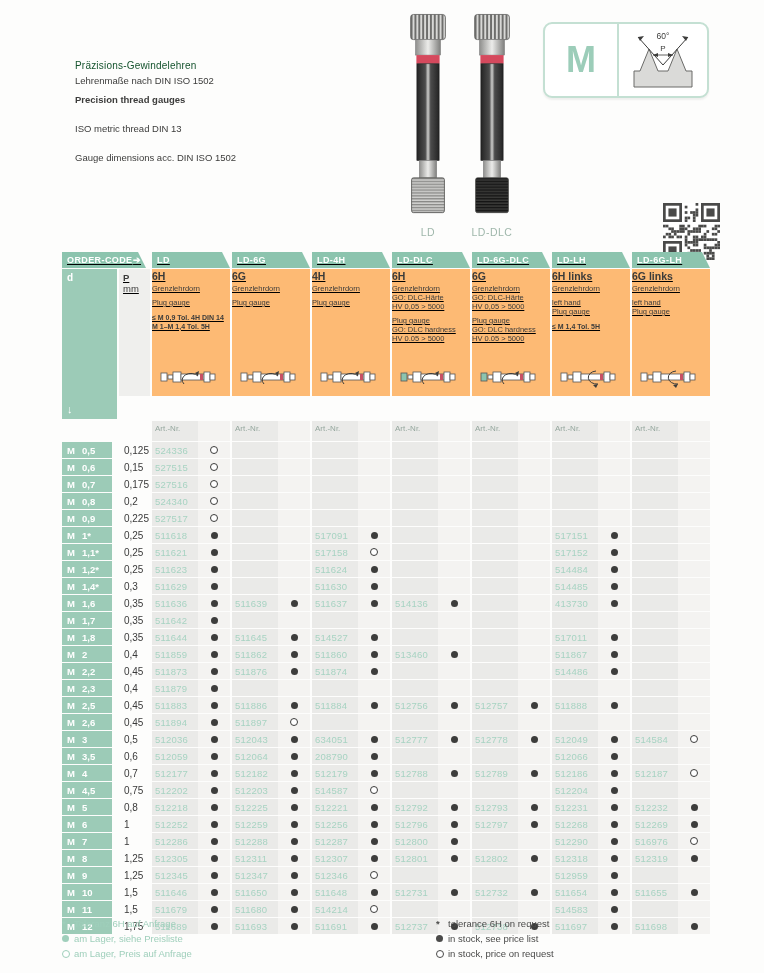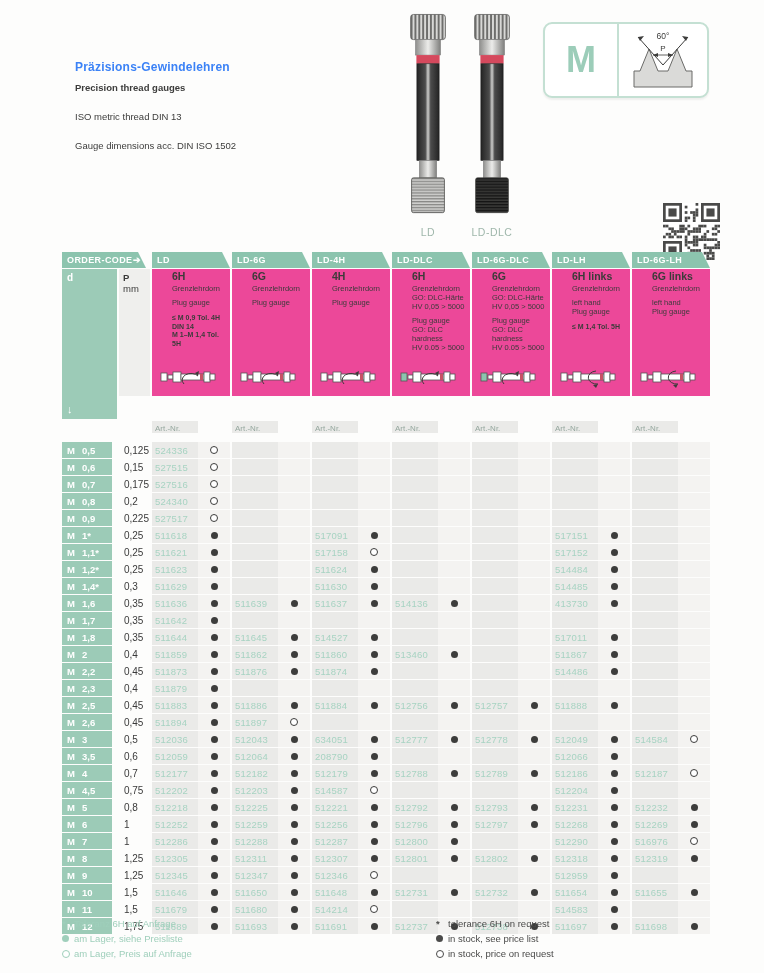--- a/index.html
+++ b/index.html
@@ -8,7 +8,7 @@
 
   
   .headings{position:absolute;left:75px;top:60px;width:320px;}
-  .t-de{font-size:12px;font-weight:bold;color:#3b82f6;letter-spacing:.2px;}
+  .t-de{font-size:10px;font-weight:normal;color:#14532d;letter-spacing:.2px;}
   .s-de{font-size:14.5px;font-weight:bold;color:#9ccdb9;margin-top:5px;letter-spacing:.2px;}
   .n-de{font-size:9.5px;color:#3c3c3b;margin-top:4px;}
   .t-en{font-size:9.5px;font-weight:bold;color:#3c3c3b;margin-top:8px;}

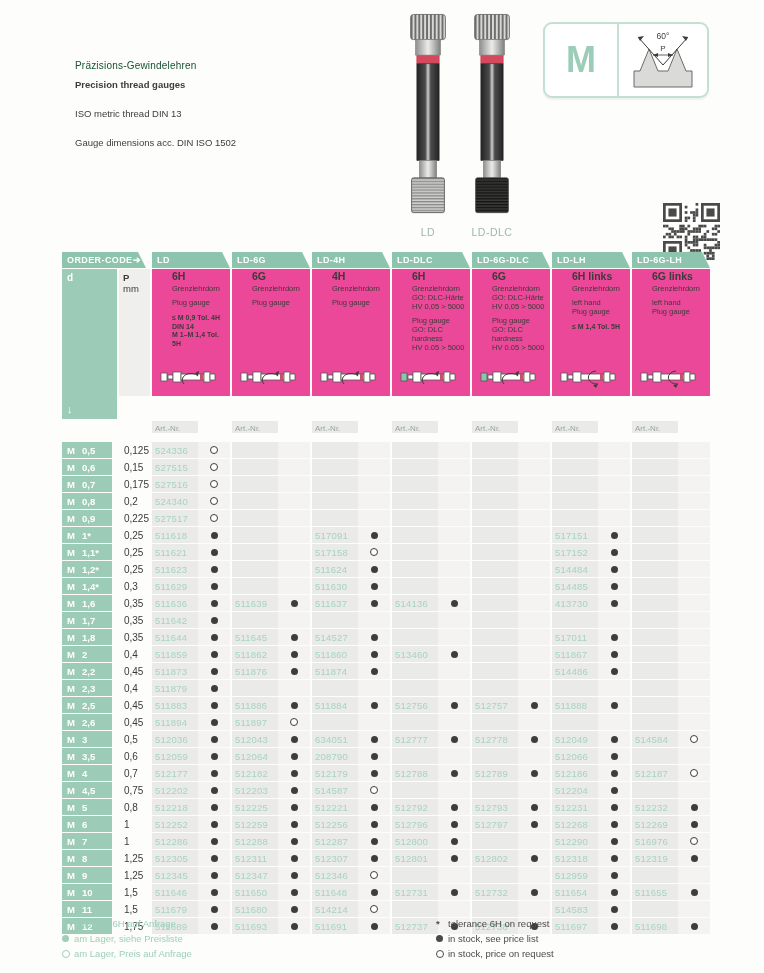--- a/index.html
+++ b/index.html
@@ -93,6 +93,7 @@
 
   <div class="headings">
     <div class="t-de">Präzisions-Gewindelehren</div>
+    <div class="n-de">Lehrenmaße nach DIN ISO 1502</div>
     <div class="t-en">Precision thread gauges</div>
     <div class="s-en">ISO metric thread DIN 13</div>
     <div class="n-en">Gauge dimensions acc. DIN ISO 1502</div>

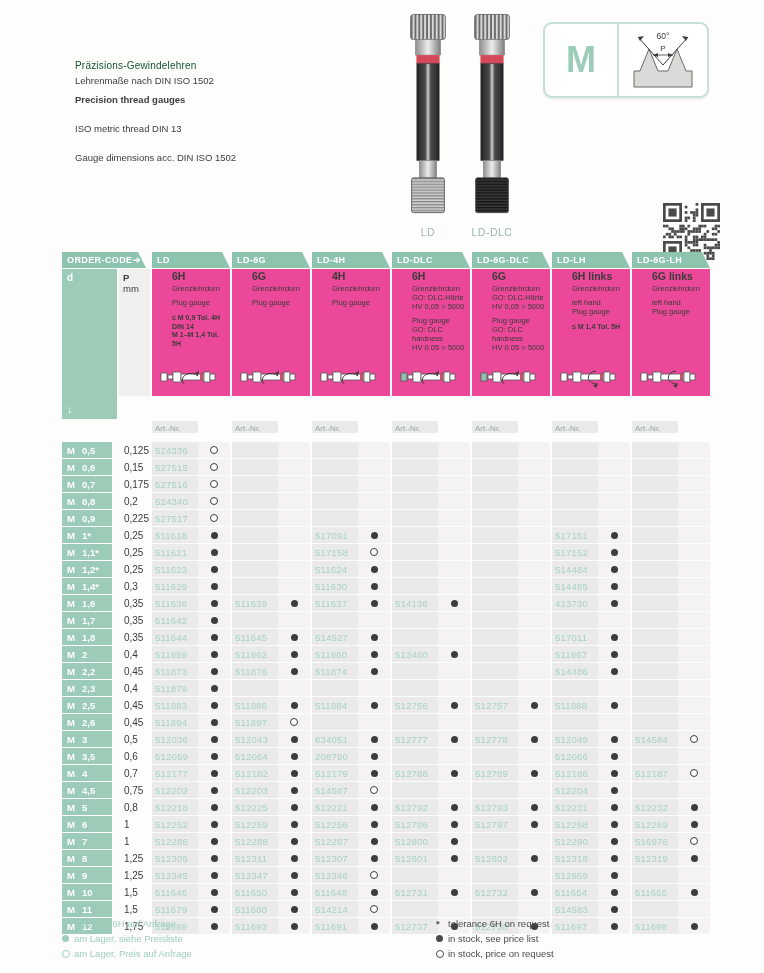--- a/index.html
+++ b/index.html
@@ -31,7 +31,7 @@
 
   
   .tbl{position:absolute;left:62px;top:252px;width:650px;}
-  .hd{display:flex;}
+  .hd{display:flex;text-decoration:underline;}
   .left-head{width:88px;margin-right:2px;}
   .oc-band{width:84px;height:16px;background:#8cc4ae;color:#fff;font-size:9px;font-weight:bold;
            letter-spacing:.4px;display:flex;align-items:center;justify-content:space-between;

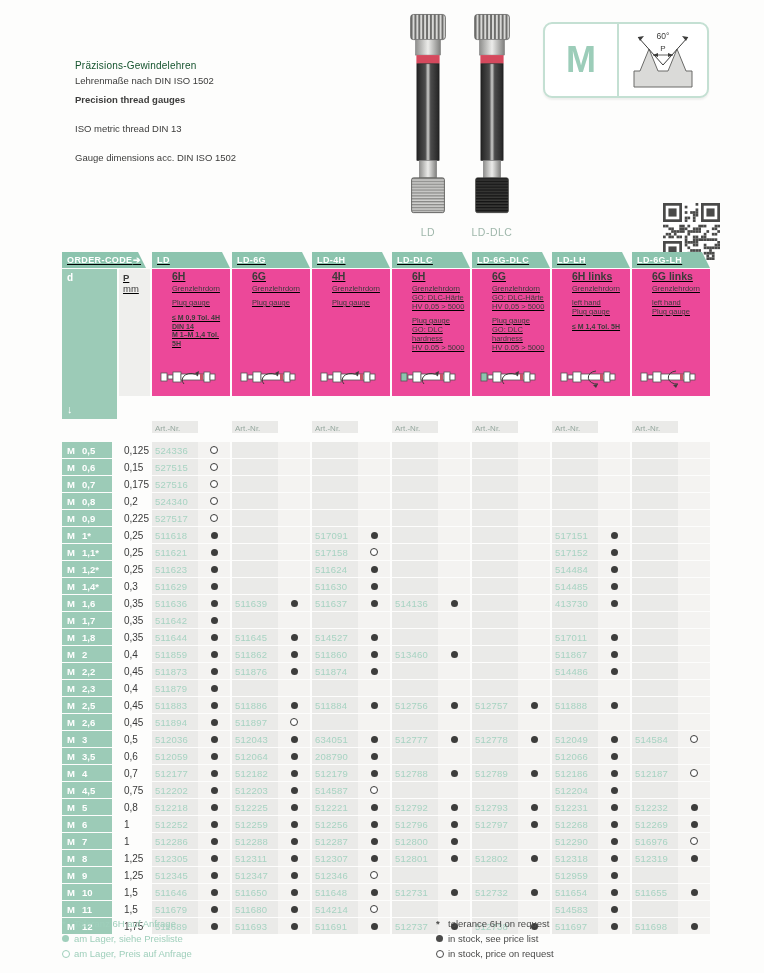--- a/index.html
+++ b/index.html
@@ -49,8 +49,8 @@
   .band{height:16px;background:#8cc4ae;color:#fff;font-size:9px;font-weight:bold;letter-spacing:.4px;
         display:flex;align-items:center;padding-left:5px;box-sizing:border-box;
         clip-path:polygon(0 0,calc(100% - 8px) 0,100% 100%,0 100%);}
-  .col-body{height:127px;margin-top:1px;background:#ec4899;position:relative;box-sizing:border-box;
-            padding:3px 2px 0 20px;font-size:7.5px;color:#3b3b3a;line-height:9px;}
+  .col-body{height:127px;margin-top:1px;background:#fdba74;position:relative;box-sizing:border-box;
+            padding:3px 2px 0 0;font-size:7.5px;color:#3b3b3a;line-height:9px;}
   .tolc{font-size:10.5px;font-weight:bold;margin-bottom:3px;}
   .blk-en{margin-top:5px;}
   .notec{margin-top:7px;font-weight:bold;font-size:7px;line-height:8.5px;}

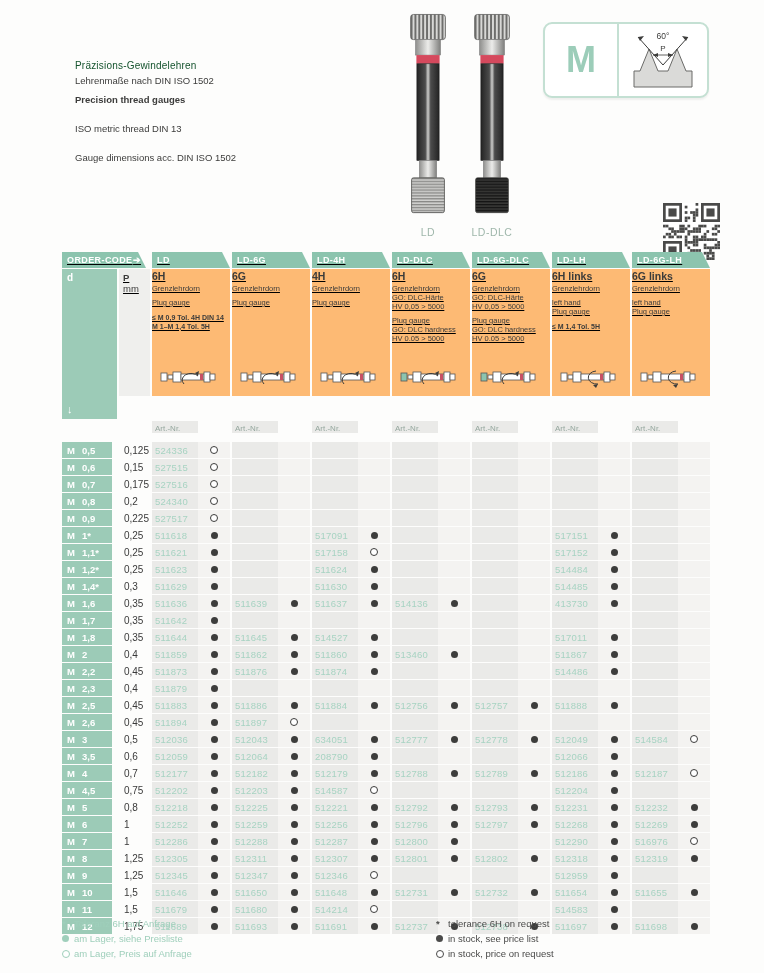--- a/index.html
+++ b/index.html
@@ -58,7 +58,7 @@
 
   .artnr-row{display:flex;margin-top:2px;height:20px;}
   .artnr-left{width:90px;}
-  .artnr-cell{width:78px;margin-right:2px;display:flex;flex-direction:column;}
+  .artnr-cell{width:78px;margin-right:2px;display:flex;}
   .artnr-a{width:46px;background:#eaeae8;font-size:8px;color:#95a79e;padding:3px 0 0 3px;box-sizing:border-box;}
   .artnr-d{width:32px;background:#f4f3f1;}
 

